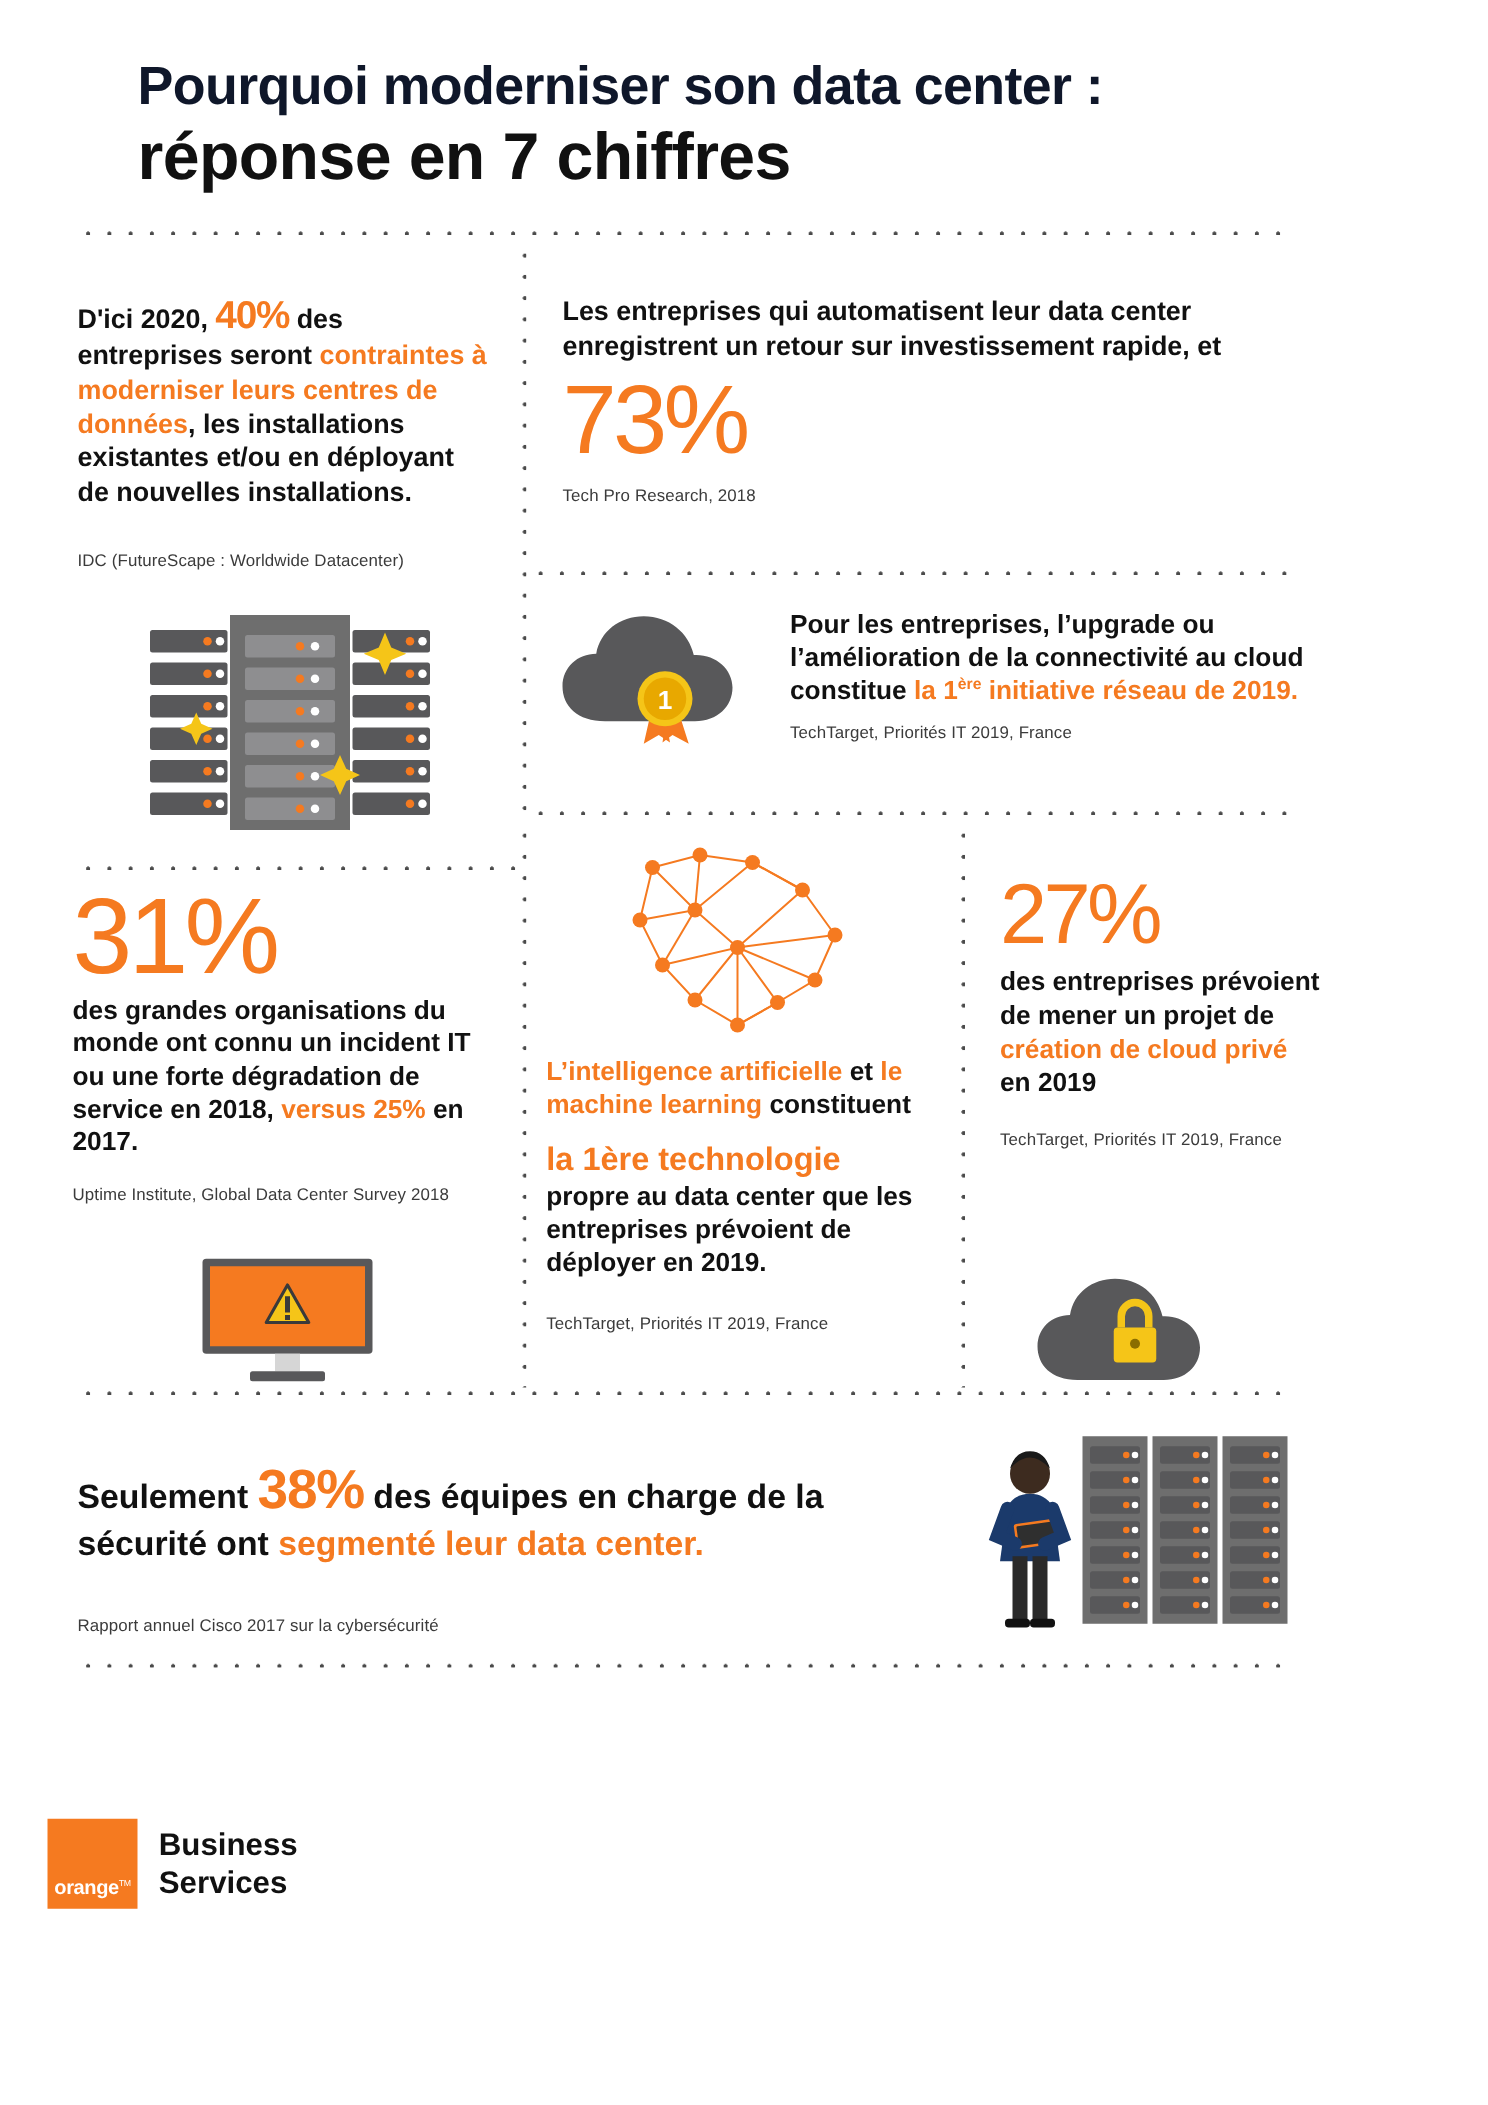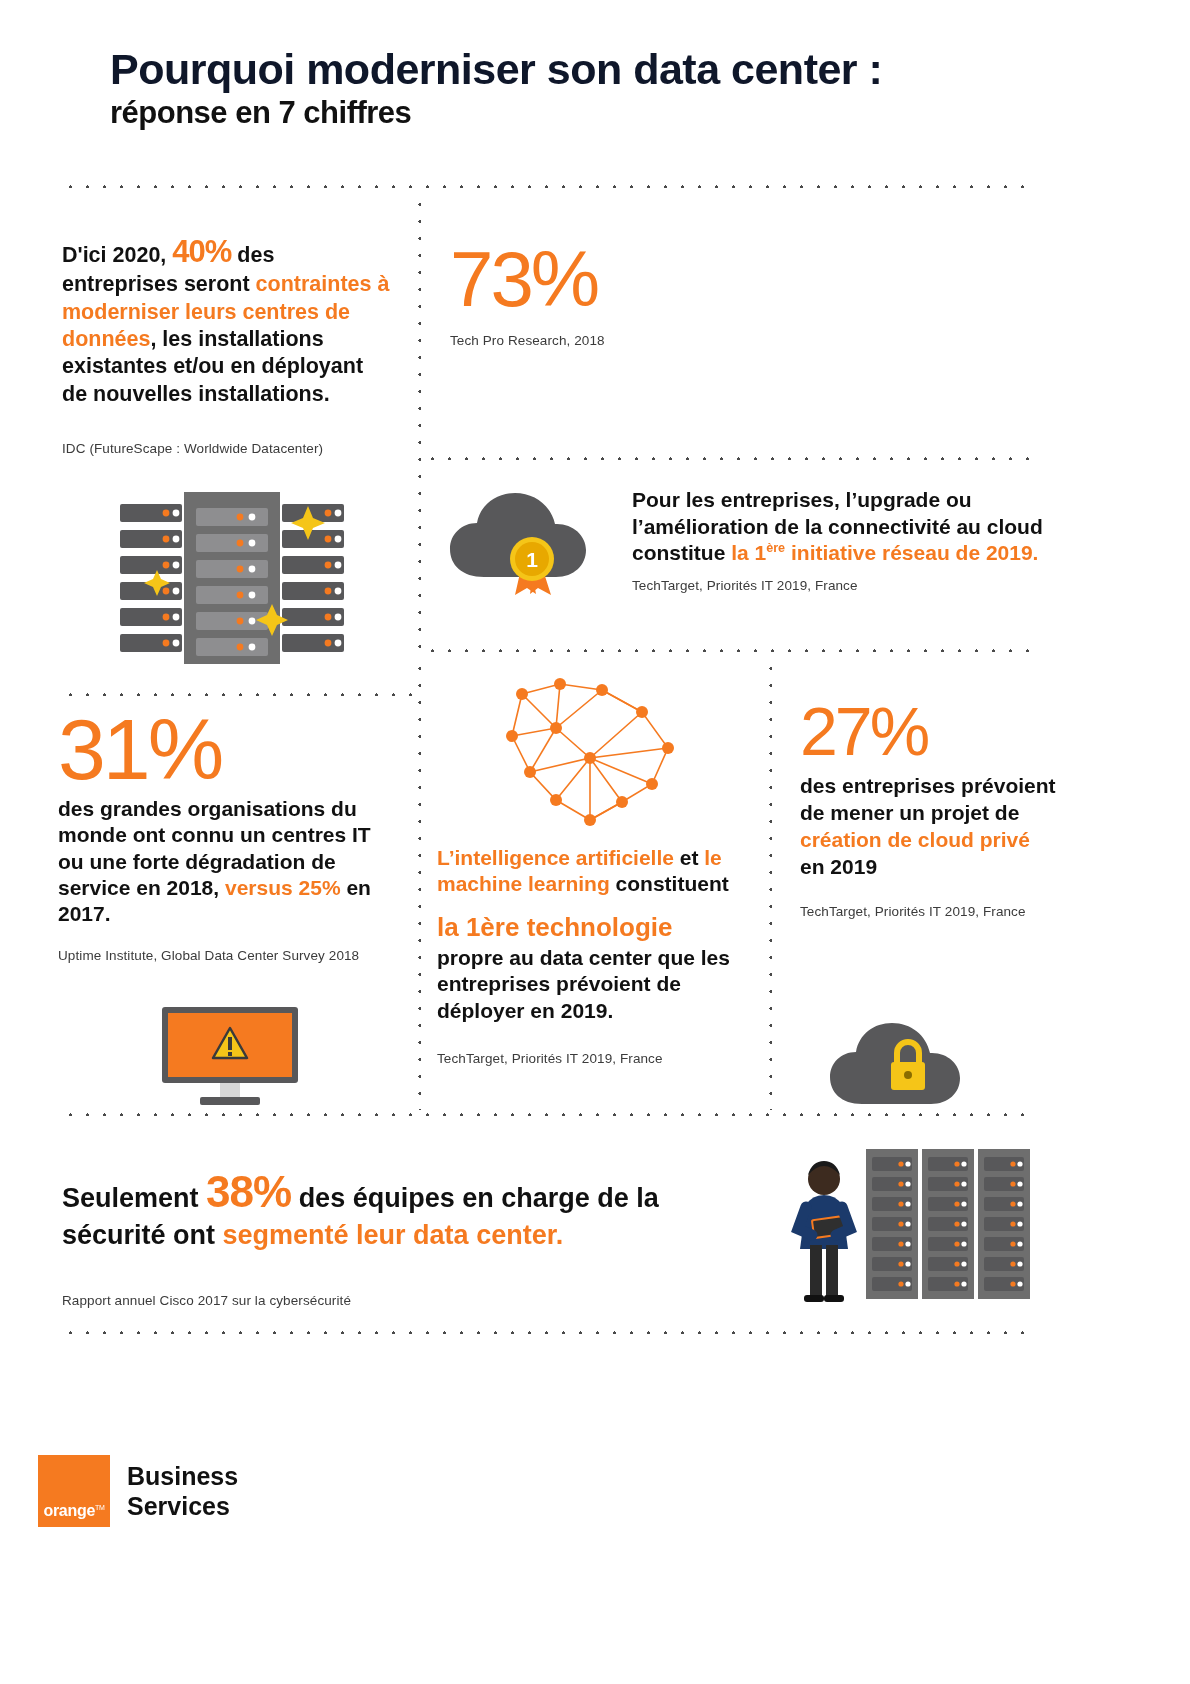--- a/index.html
+++ b/index.html
@@ -20,7 +20,7 @@
     letter-spacing:-0.5px; line-height:1.18; margin:0;
   }
   .title-line2 {
-    font-size:31px; font-weight:bold; color:#111111;
+    font-size:53px; font-weight:bold; color:#111111;
     letter-spacing:-0.5px; line-height:1.18; margin:0;
   }
 

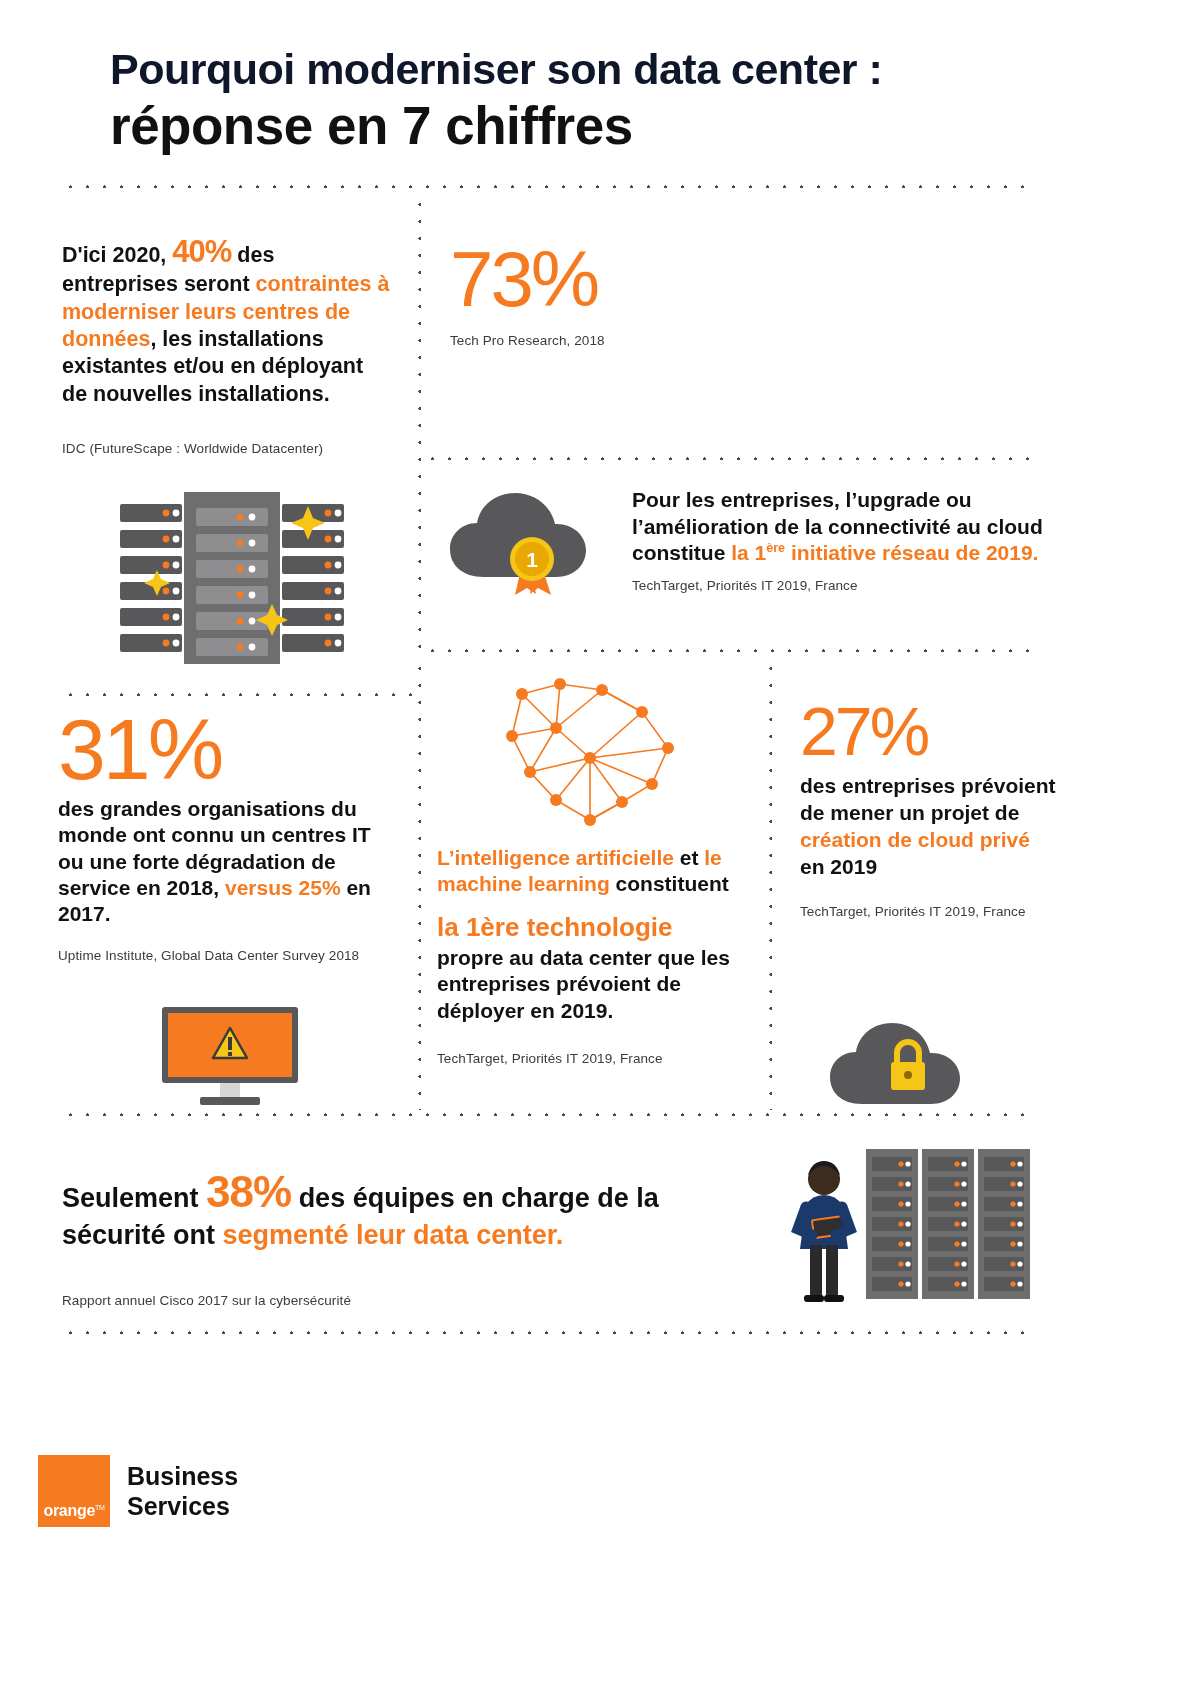--- a/index.html
+++ b/index.html
@@ -211,6 +211,7 @@
   </div>
 
   <div id="panel-73">
+    <div class="lead stat-text">Les entreprises qui automatisent leur data center enregistrent un retour sur investissement rapide, et</div>
     <div class="row">
       <div class="bignum">73%</div>
     </div>

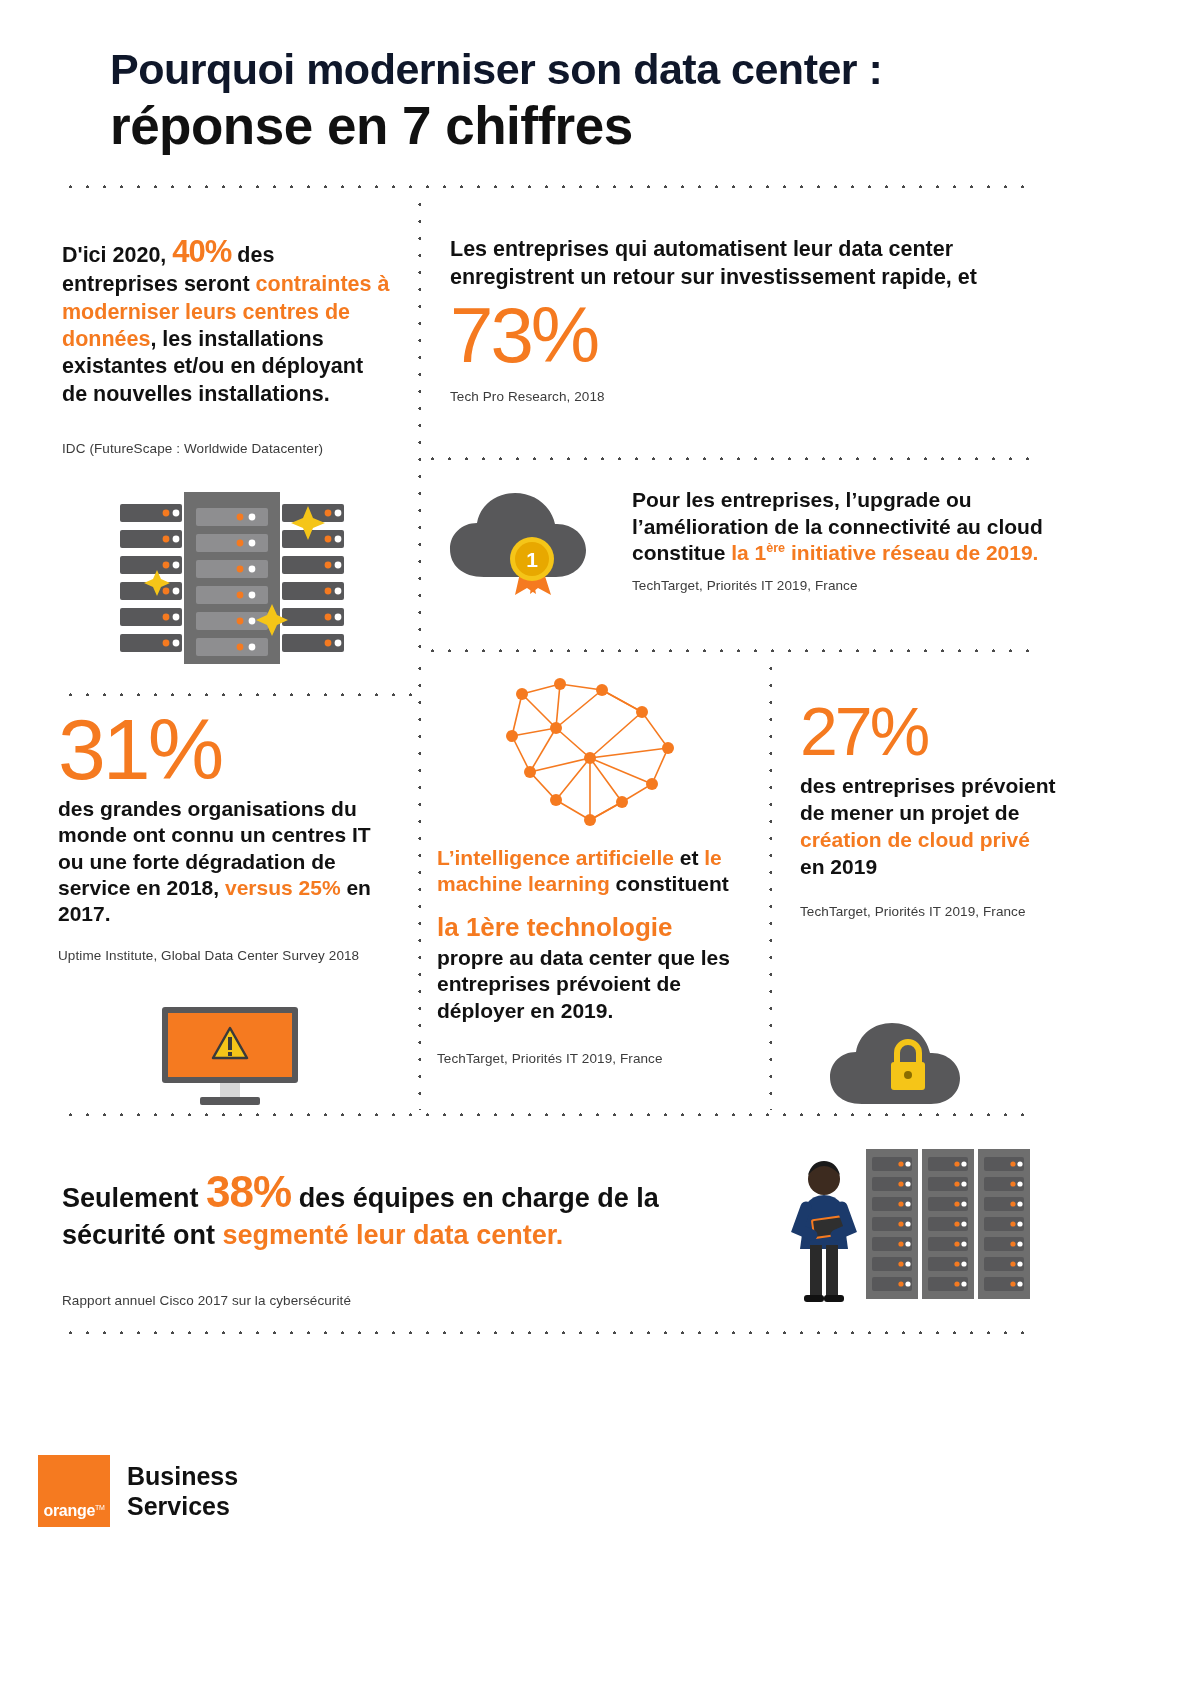--- a/index.html
+++ b/index.html
@@ -241,7 +241,7 @@
 
   <div id="panel-31">
     <div class="bignum">31%</div>
-    <div class="body stat-text"><span class="bk">des grandes organisations du monde ont connu un centres IT ou une forte dégradation de service en 2018, </span><span class="or">versus 25%</span><span class="bk"> en 2017.</span></div>
+    <div class="body stat-text"><span class="bk">des grandes organisations du monde ont connu un incident IT ou une forte dégradation de service en 2018, </span><span class="or">versus 25%</span><span class="bk"> en 2017.</span></div>
     <div class="src">Uptime Institute, Global Data Center Survey 2018</div>
   </div>
 

